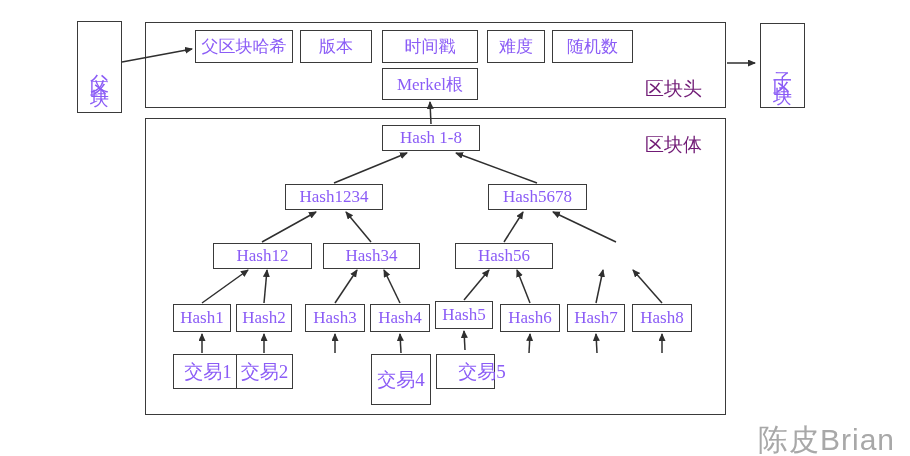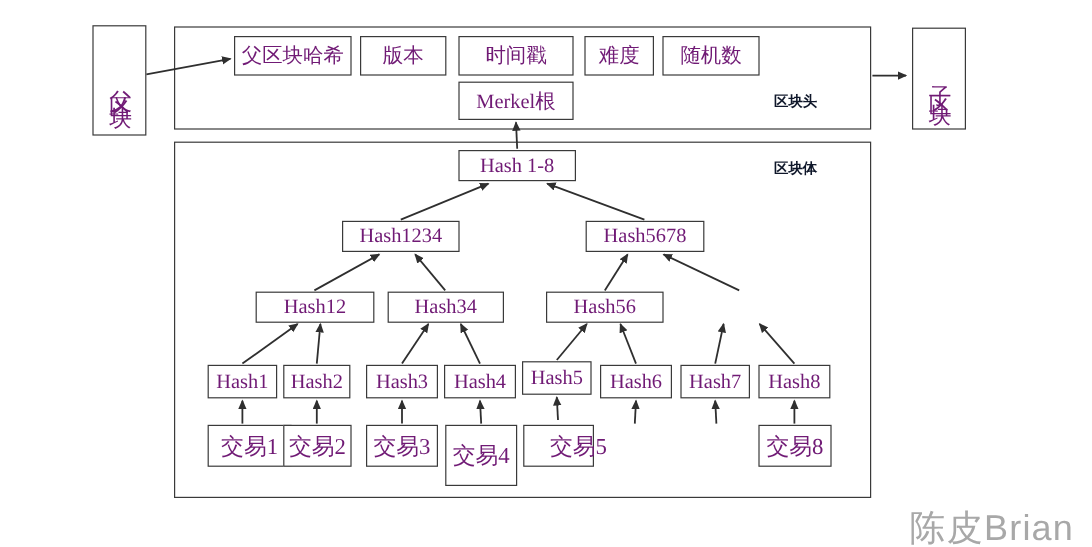--- a/index.html
+++ b/index.html
@@ -11,7 +11,7 @@
     position:absolute; box-sizing:border-box;
     border:1.5px solid #3a3a3a; background:#ffffff;
     display:flex; align-items:center; justify-content:center;
-    color:#701a75; font-size:17px; white-space:nowrap;
+    color:#8b5cf6; font-size:17px; white-space:nowrap;
   }
   .container { background:#ffffff; }
   .vblock {

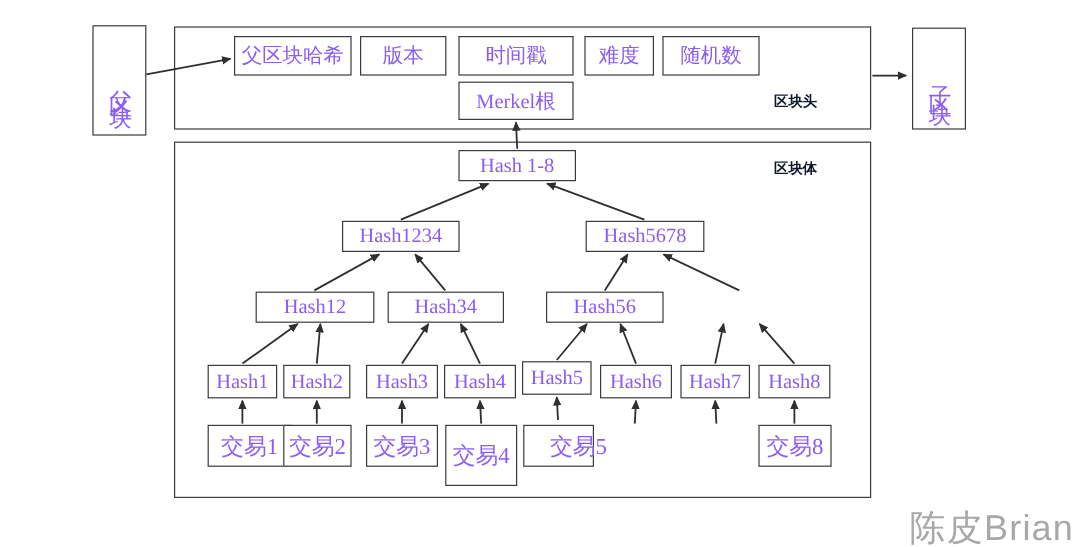--- a/index.html
+++ b/index.html
@@ -19,9 +19,8 @@
     font-size:19px; letter-spacing:7px; padding-top:4px;
   }
   .corner-label {
-    position:absolute; font-size:12px; color:#0f172a;
+    position:absolute; font-size:19px; color:#701a75;
     font-family:"Liberation Serif","DejaVu Serif",serif;
-    font-weight:bold;
   }
   .tx { font-size:19px; }
   .watermark {

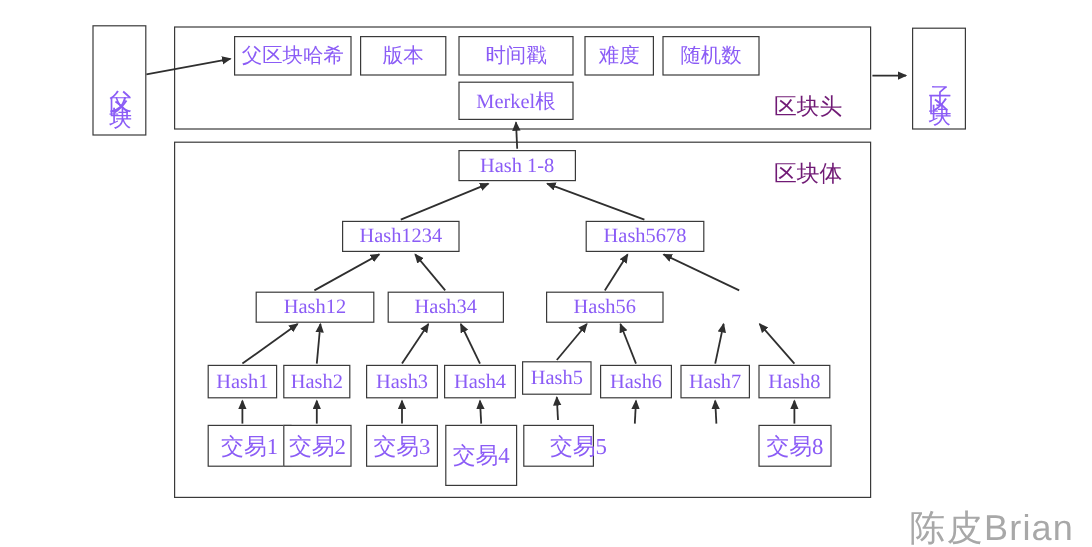--- a/index.html
+++ b/index.html
@@ -72,7 +72,6 @@
 
   <div class="box tx" style="left:173px; top:354px; width:70px; height:35px;">交易1</div>
   <div class="box tx" style="left:236px; top:354px; width:57px; height:35px;">交易2</div>
-  <div class="box tx" style="left:305px; top:354px; width:60px; height:35px;">交易3</div>
   <div class="box tx" style="left:371px; top:354px; width:60px; height:51px;">交易4</div>
   <div class="box tx" style="left:436px; top:354px; width:59px; height:35px;padding-left:33px;">交易5</div>
   <div class="box tx" style="left:632px; top:354px; width:61px; height:35px;">交易8</div>

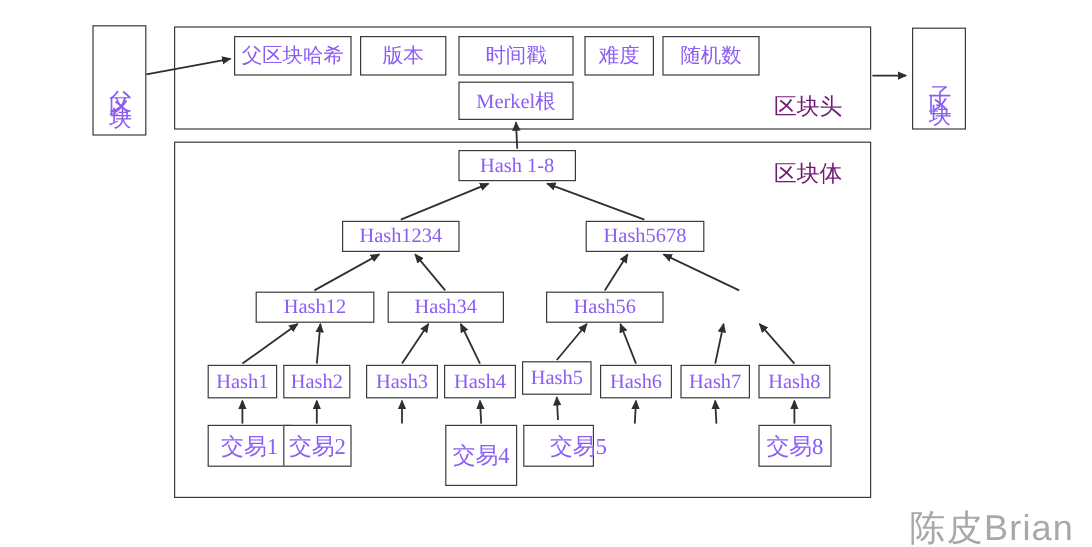--- a/index.html
+++ b/index.html
@@ -74,7 +74,6 @@
   <div class="box tx" style="left:236px; top:354px; width:57px; height:35px;">交易2</div>
   <div class="box tx" style="left:371px; top:354px; width:60px; height:51px;">交易4</div>
   <div class="box tx" style="left:436px; top:354px; width:59px; height:35px;padding-left:33px;">交易5</div>
-  <div class="box tx" style="left:632px; top:354px; width:61px; height:35px;">交易8</div>
 
   <svg class="arrows" width="910" height="456" viewBox="0 0 910 456">
     <defs>

